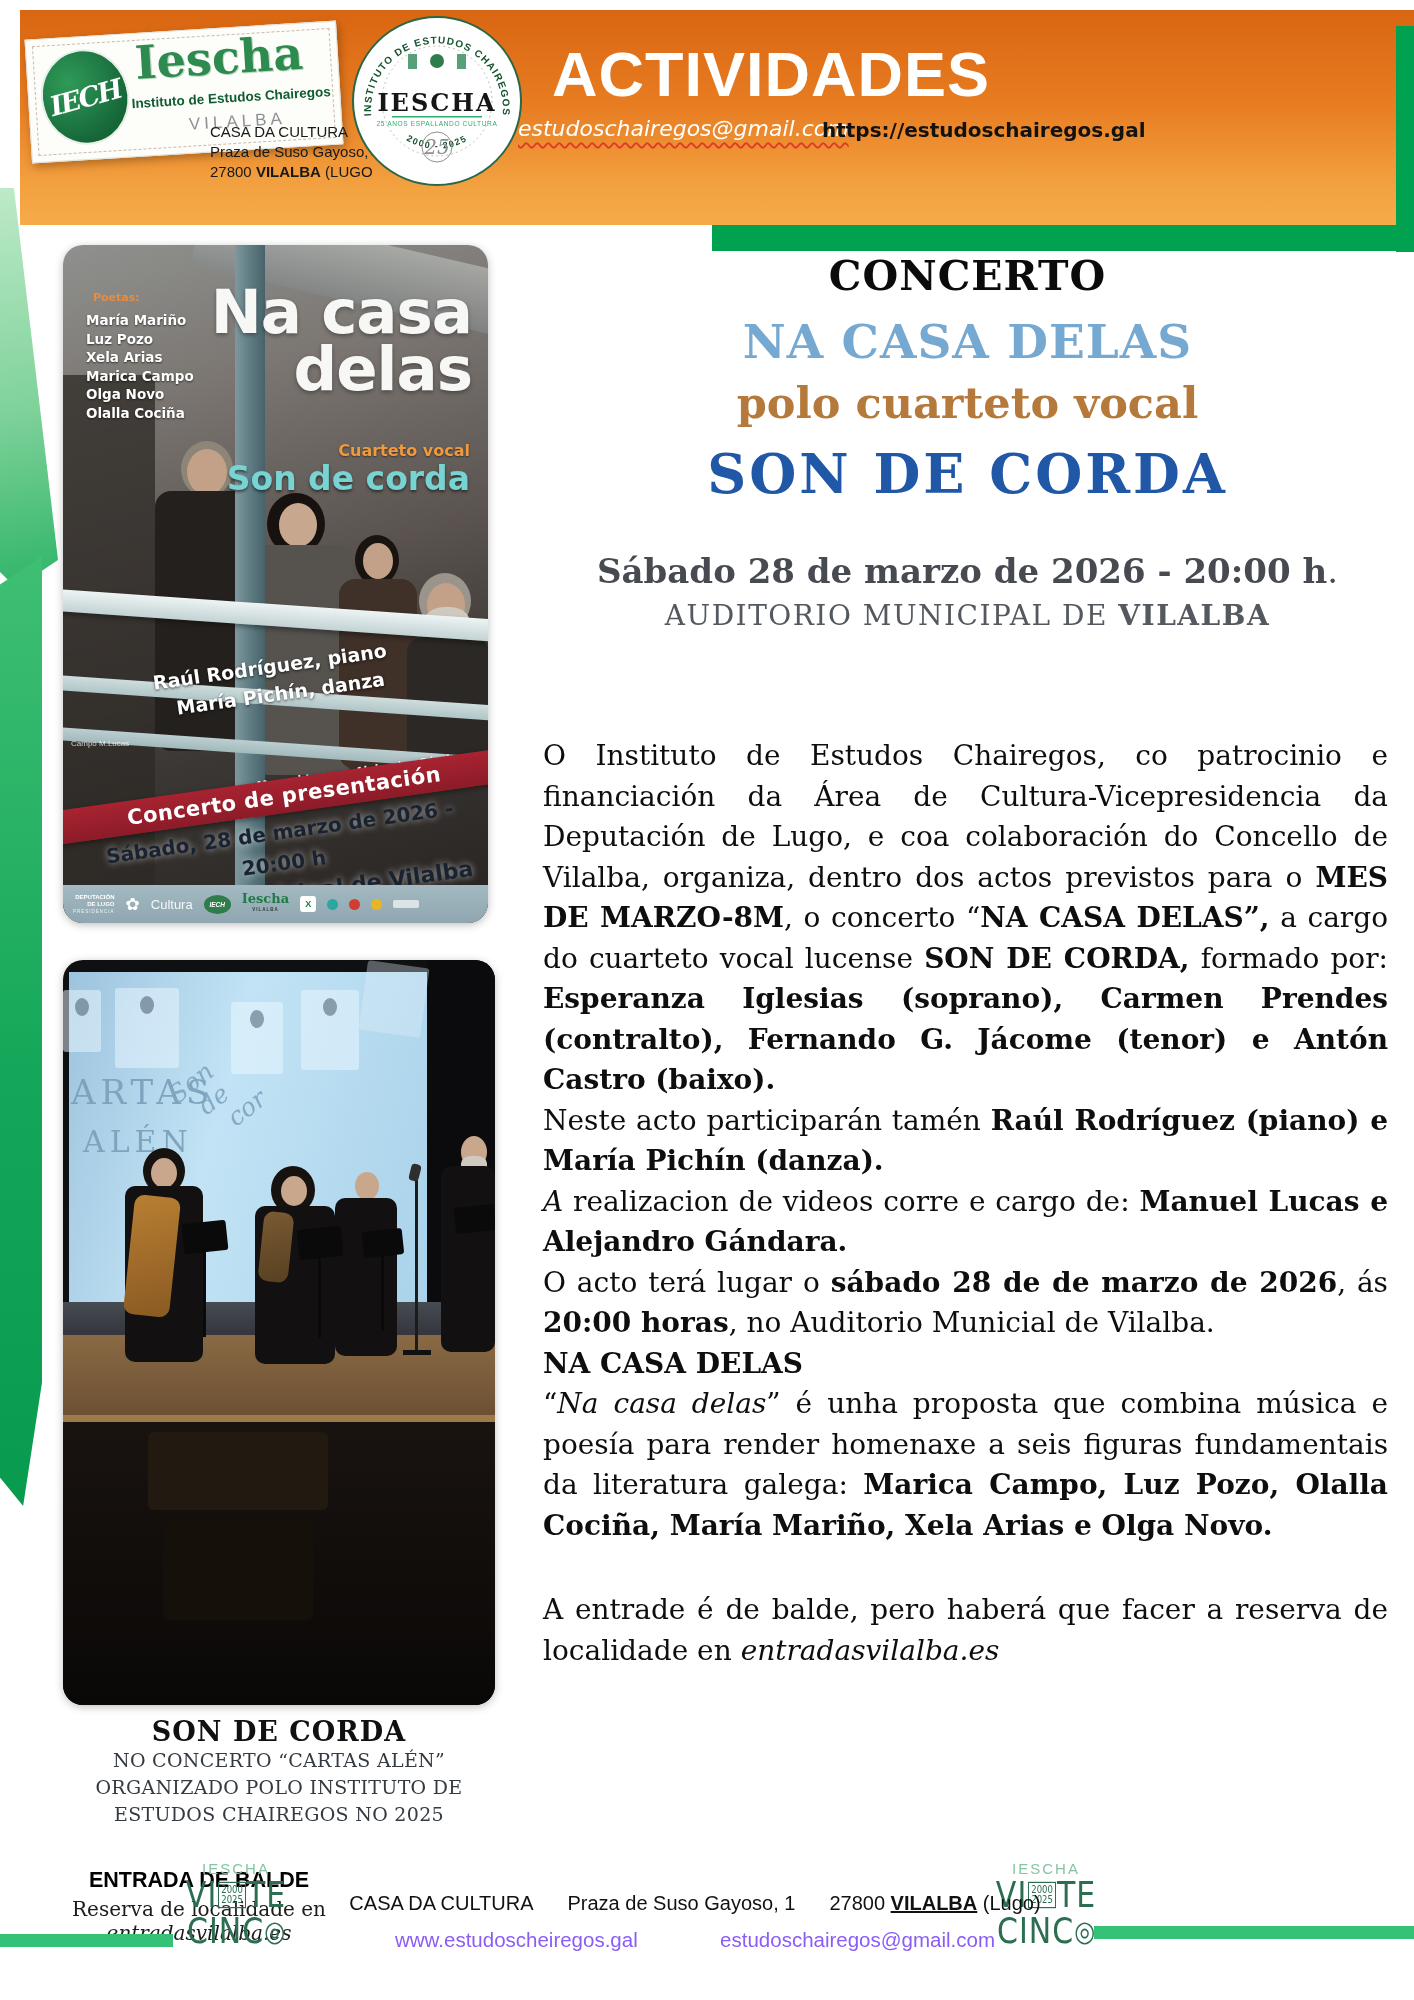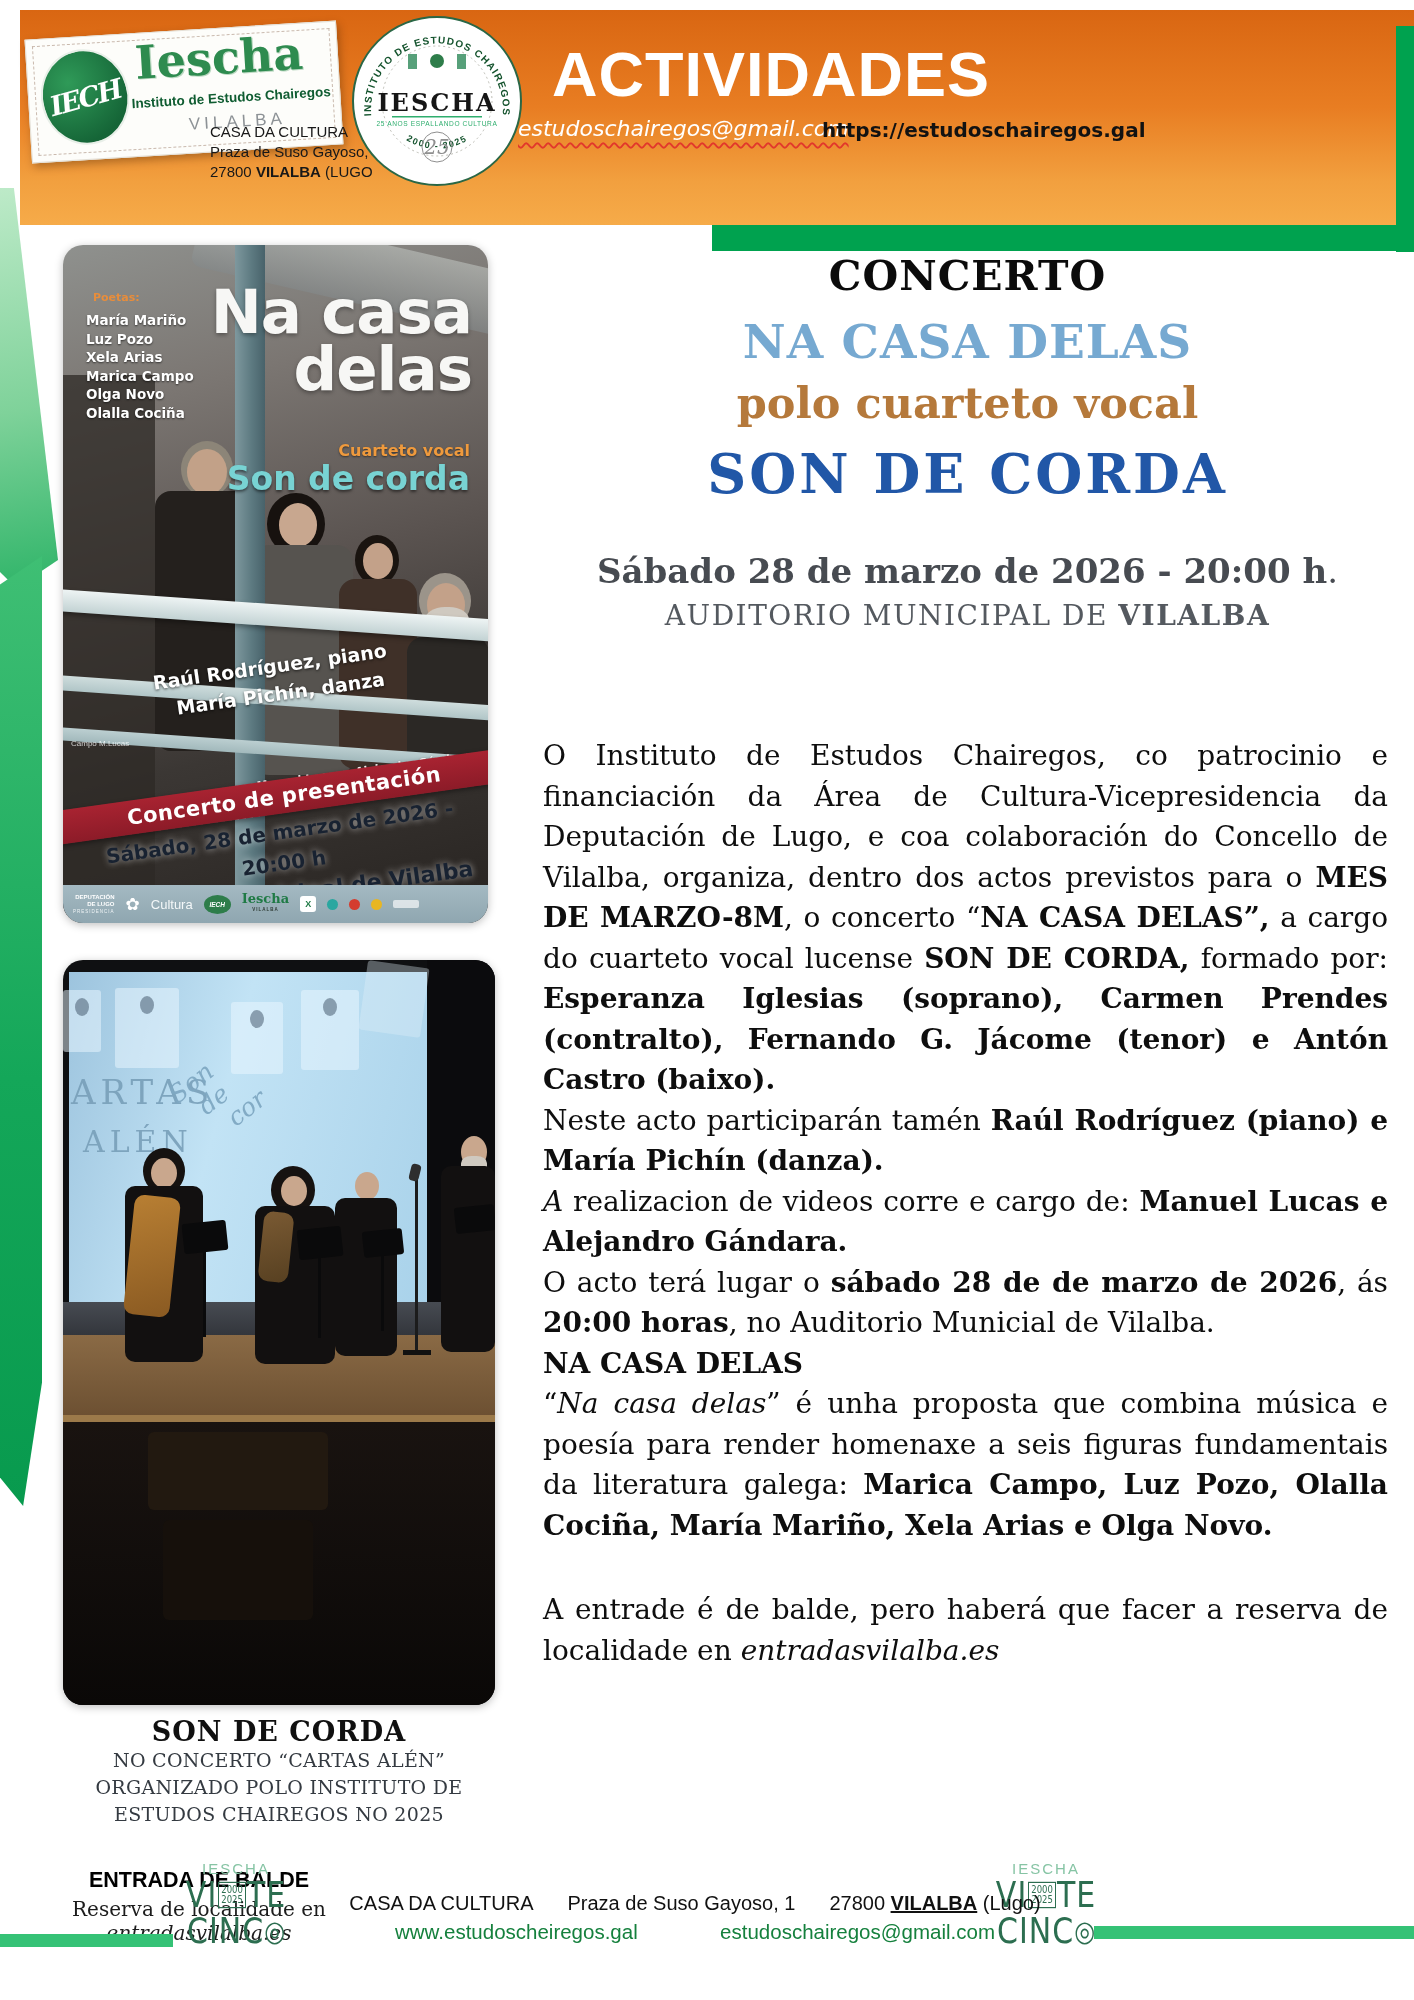--- a/index.html
+++ b/index.html
@@ -173,7 +173,7 @@
   .f-center { left:330px; top:1880px; width:730px; text-align:center; font-family:"Liberation Sans",sans-serif; }
   .f-org { color:#23a565; font-weight:bold; font-size:21px; }
   .f-addr { margin-top:12px; font-size:20px; color:#111; display:flex; justify-content:center; gap:34px; }
-  .f-net { margin-top:5px; font-size:20.5px; color:#15803d; display:flex; justify-content:space-between; padding:0 65px; }
+  .f-net { margin-top:13px; font-size:20.5px; color:#8b5cf6; display:flex; justify-content:space-between; padding:0 65px; }
 </style>
 </head>
 <body>

